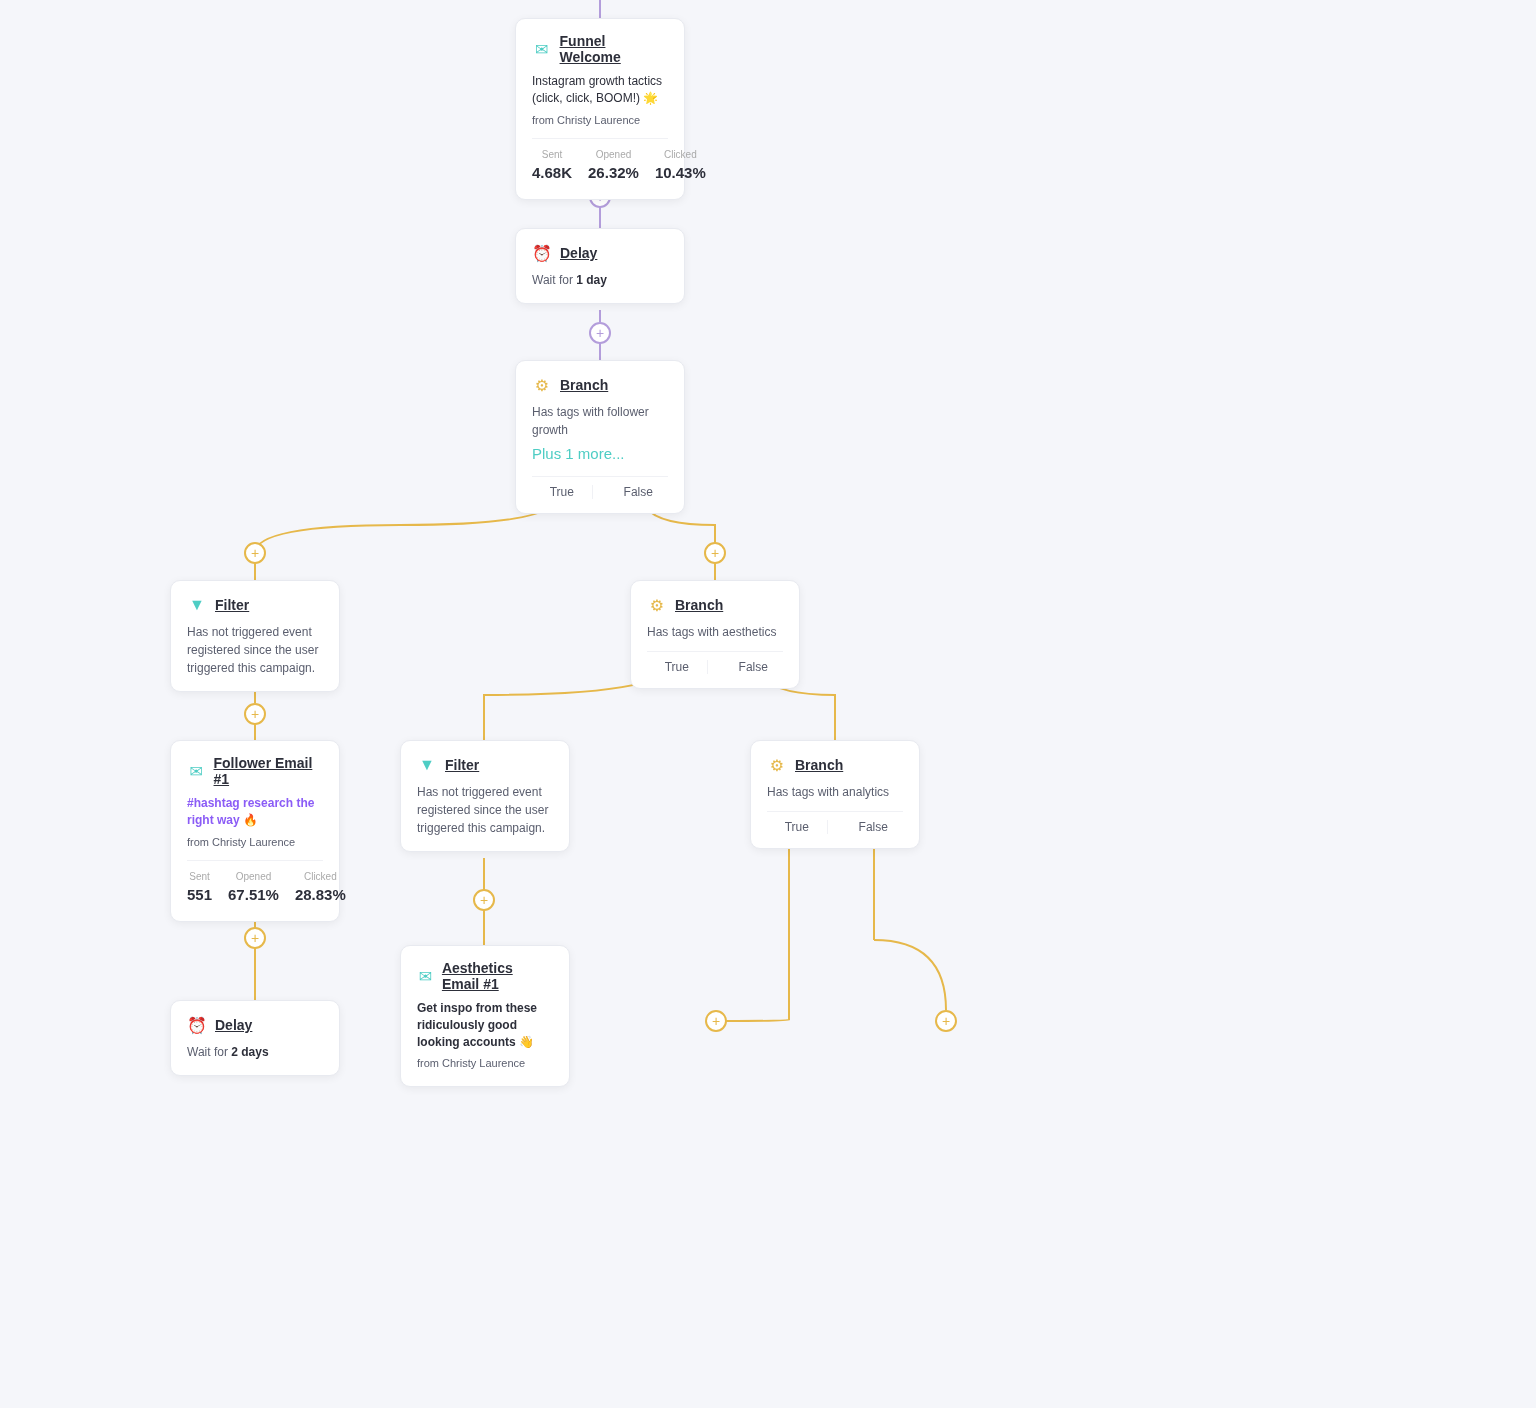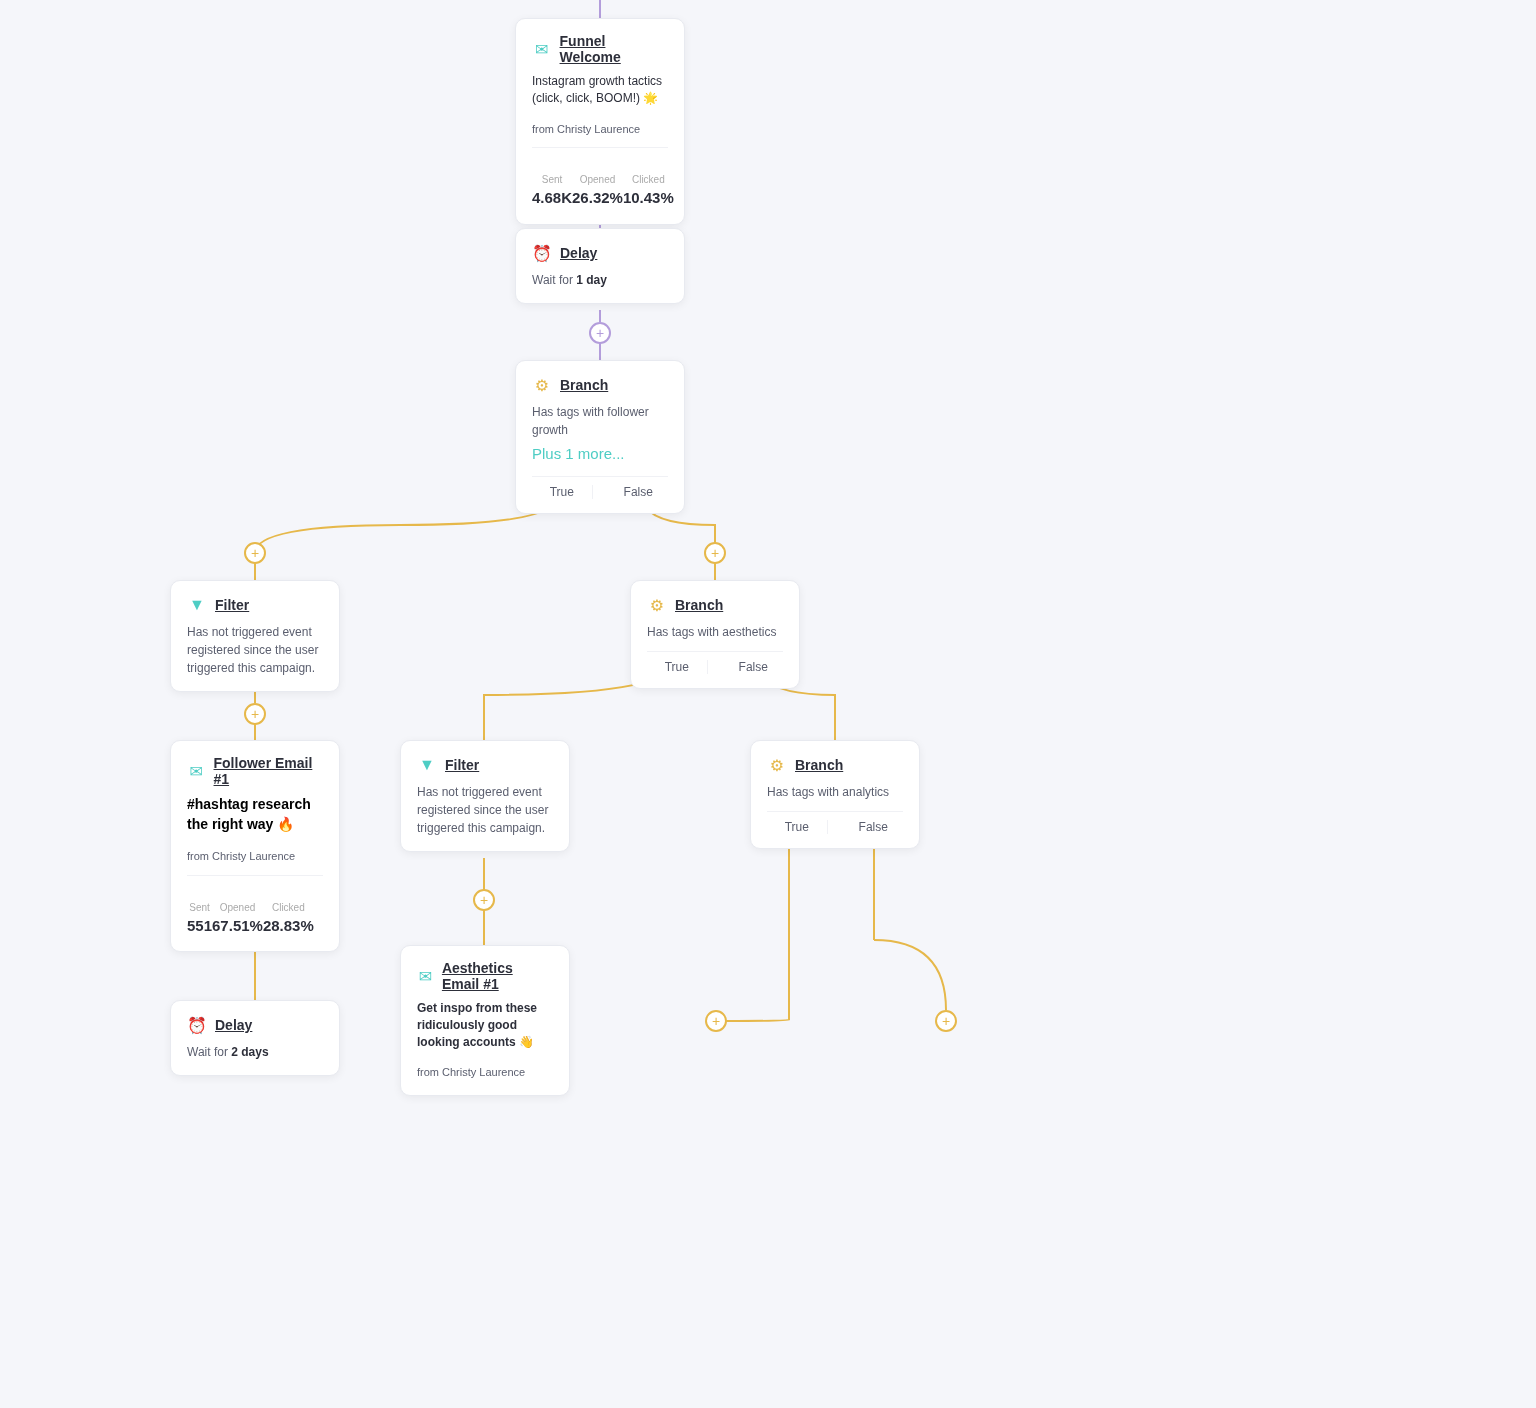--- a/index.html
+++ b/index.html
@@ -64,7 +64,7 @@
     .card-from {
       font-size: 11px;
       color: #999;
-      margin-top: 14px;
+      margin-top: 5px;
     }
 
     .card-from span {

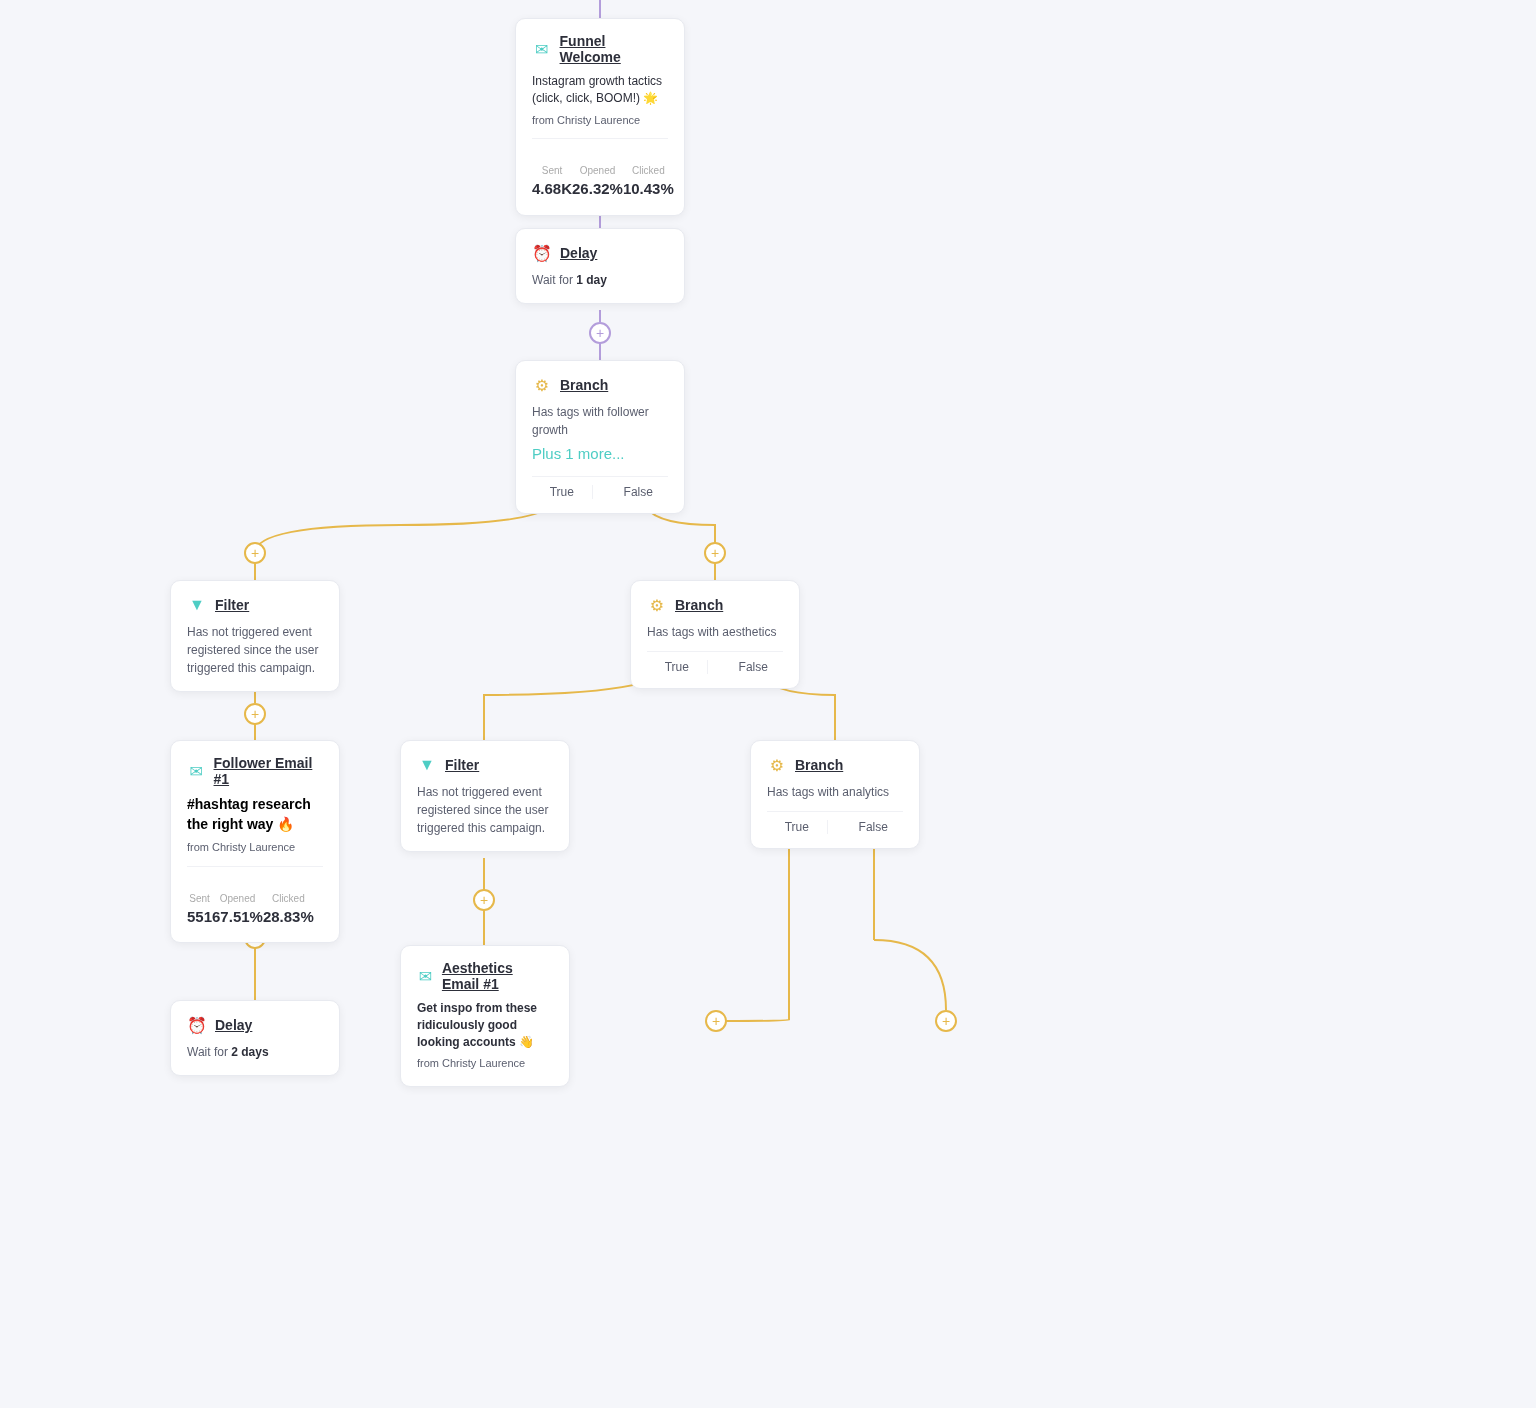--- a/index.html
+++ b/index.html
@@ -73,9 +73,10 @@
 
     .stats-row {
       display: flex;
+      gap: 16px;
       margin-top: 10px;
       border-top: 1px solid #f0f1f5;
-      padding-top: 24px;
+      padding-top: 8px;
     }
 
     .stat-item {

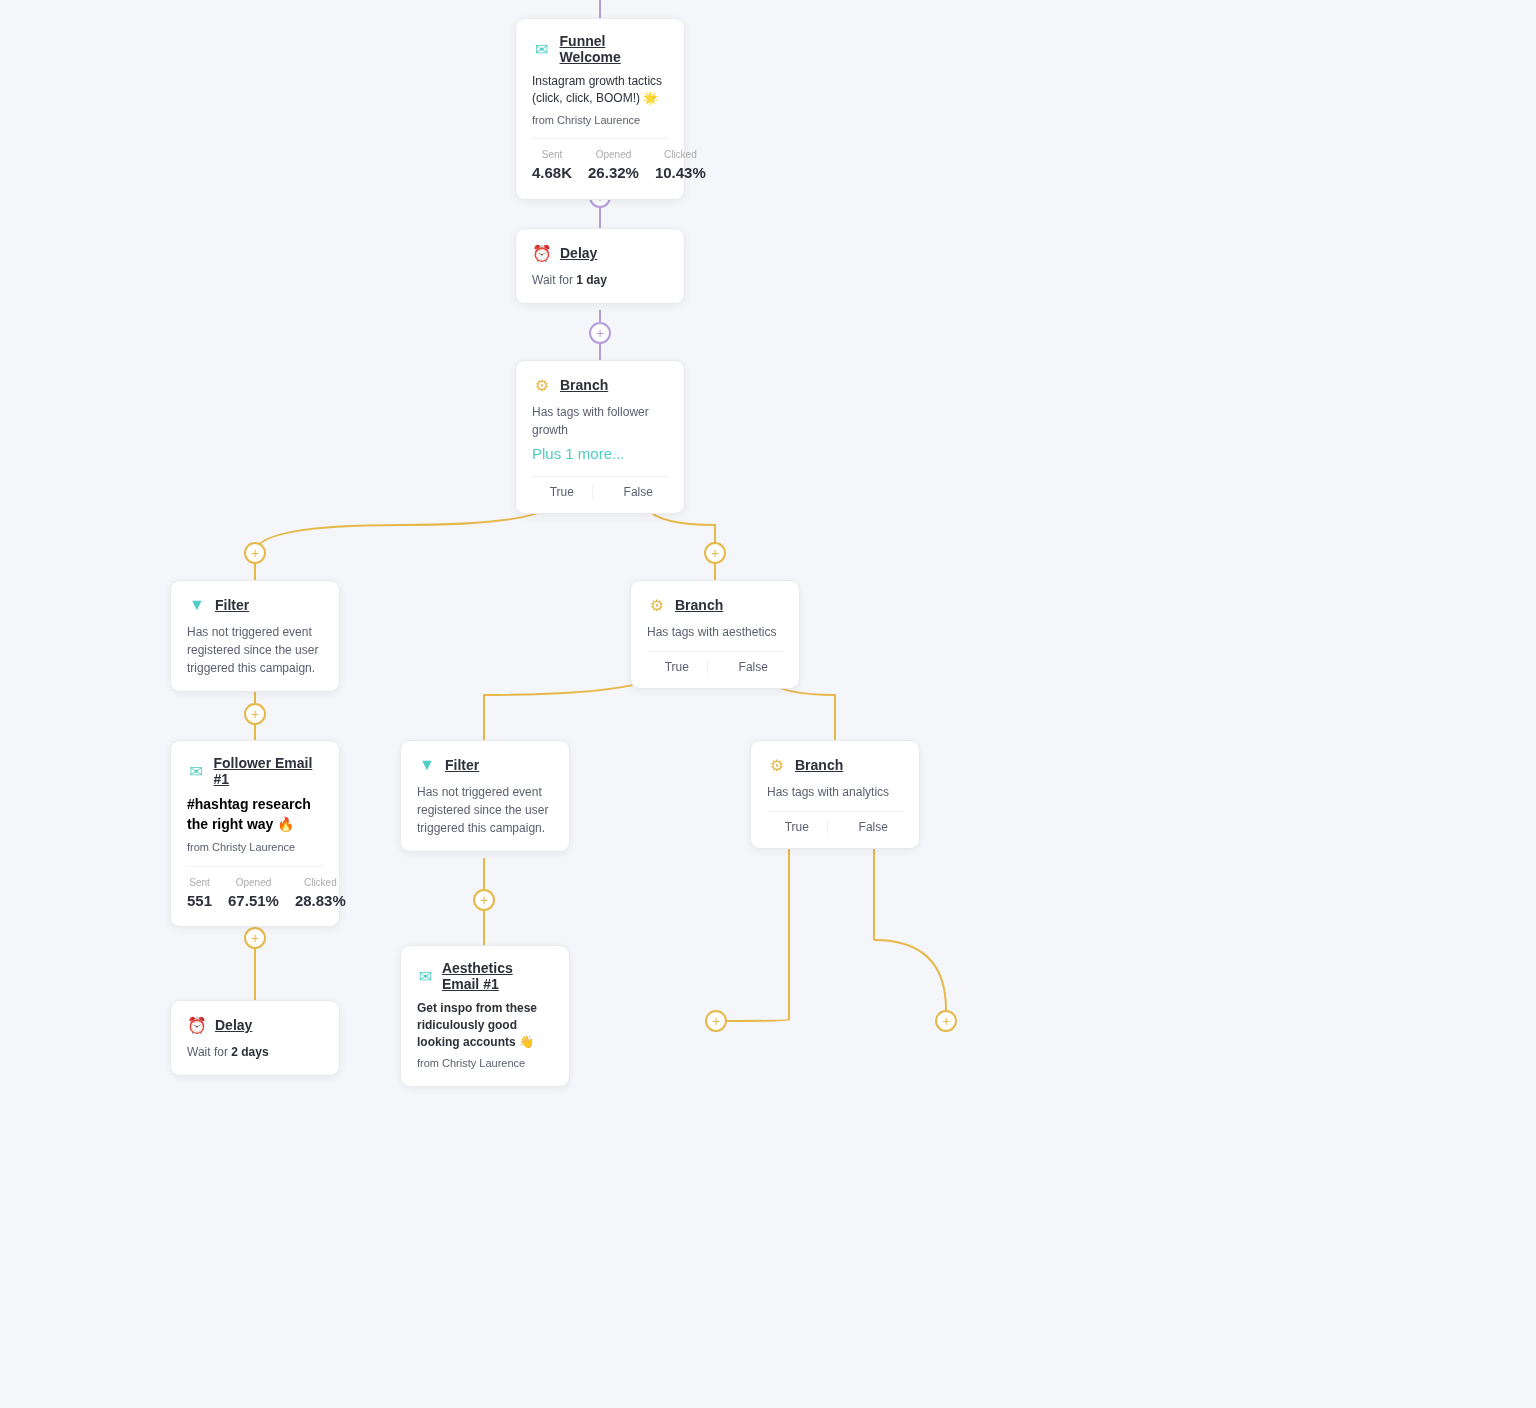--- a/index.html
+++ b/index.html
@@ -300,7 +300,7 @@
       <div class="card-title">Follower Email #1</div>
     </div>
     <div class="card-body">
-      <div style="font-weight:600;color:#000000;font-size:14px;line-height:1.4;">#hashtag research the right way 🔥</div>
+      <div style="font-weight:600;color:#8b5cf6;font-size:12px;line-height:1.4;">#hashtag research the right way 🔥</div>
       <div class="card-from">
         <span>from</span>
         <span>Christy Laurence</span>

